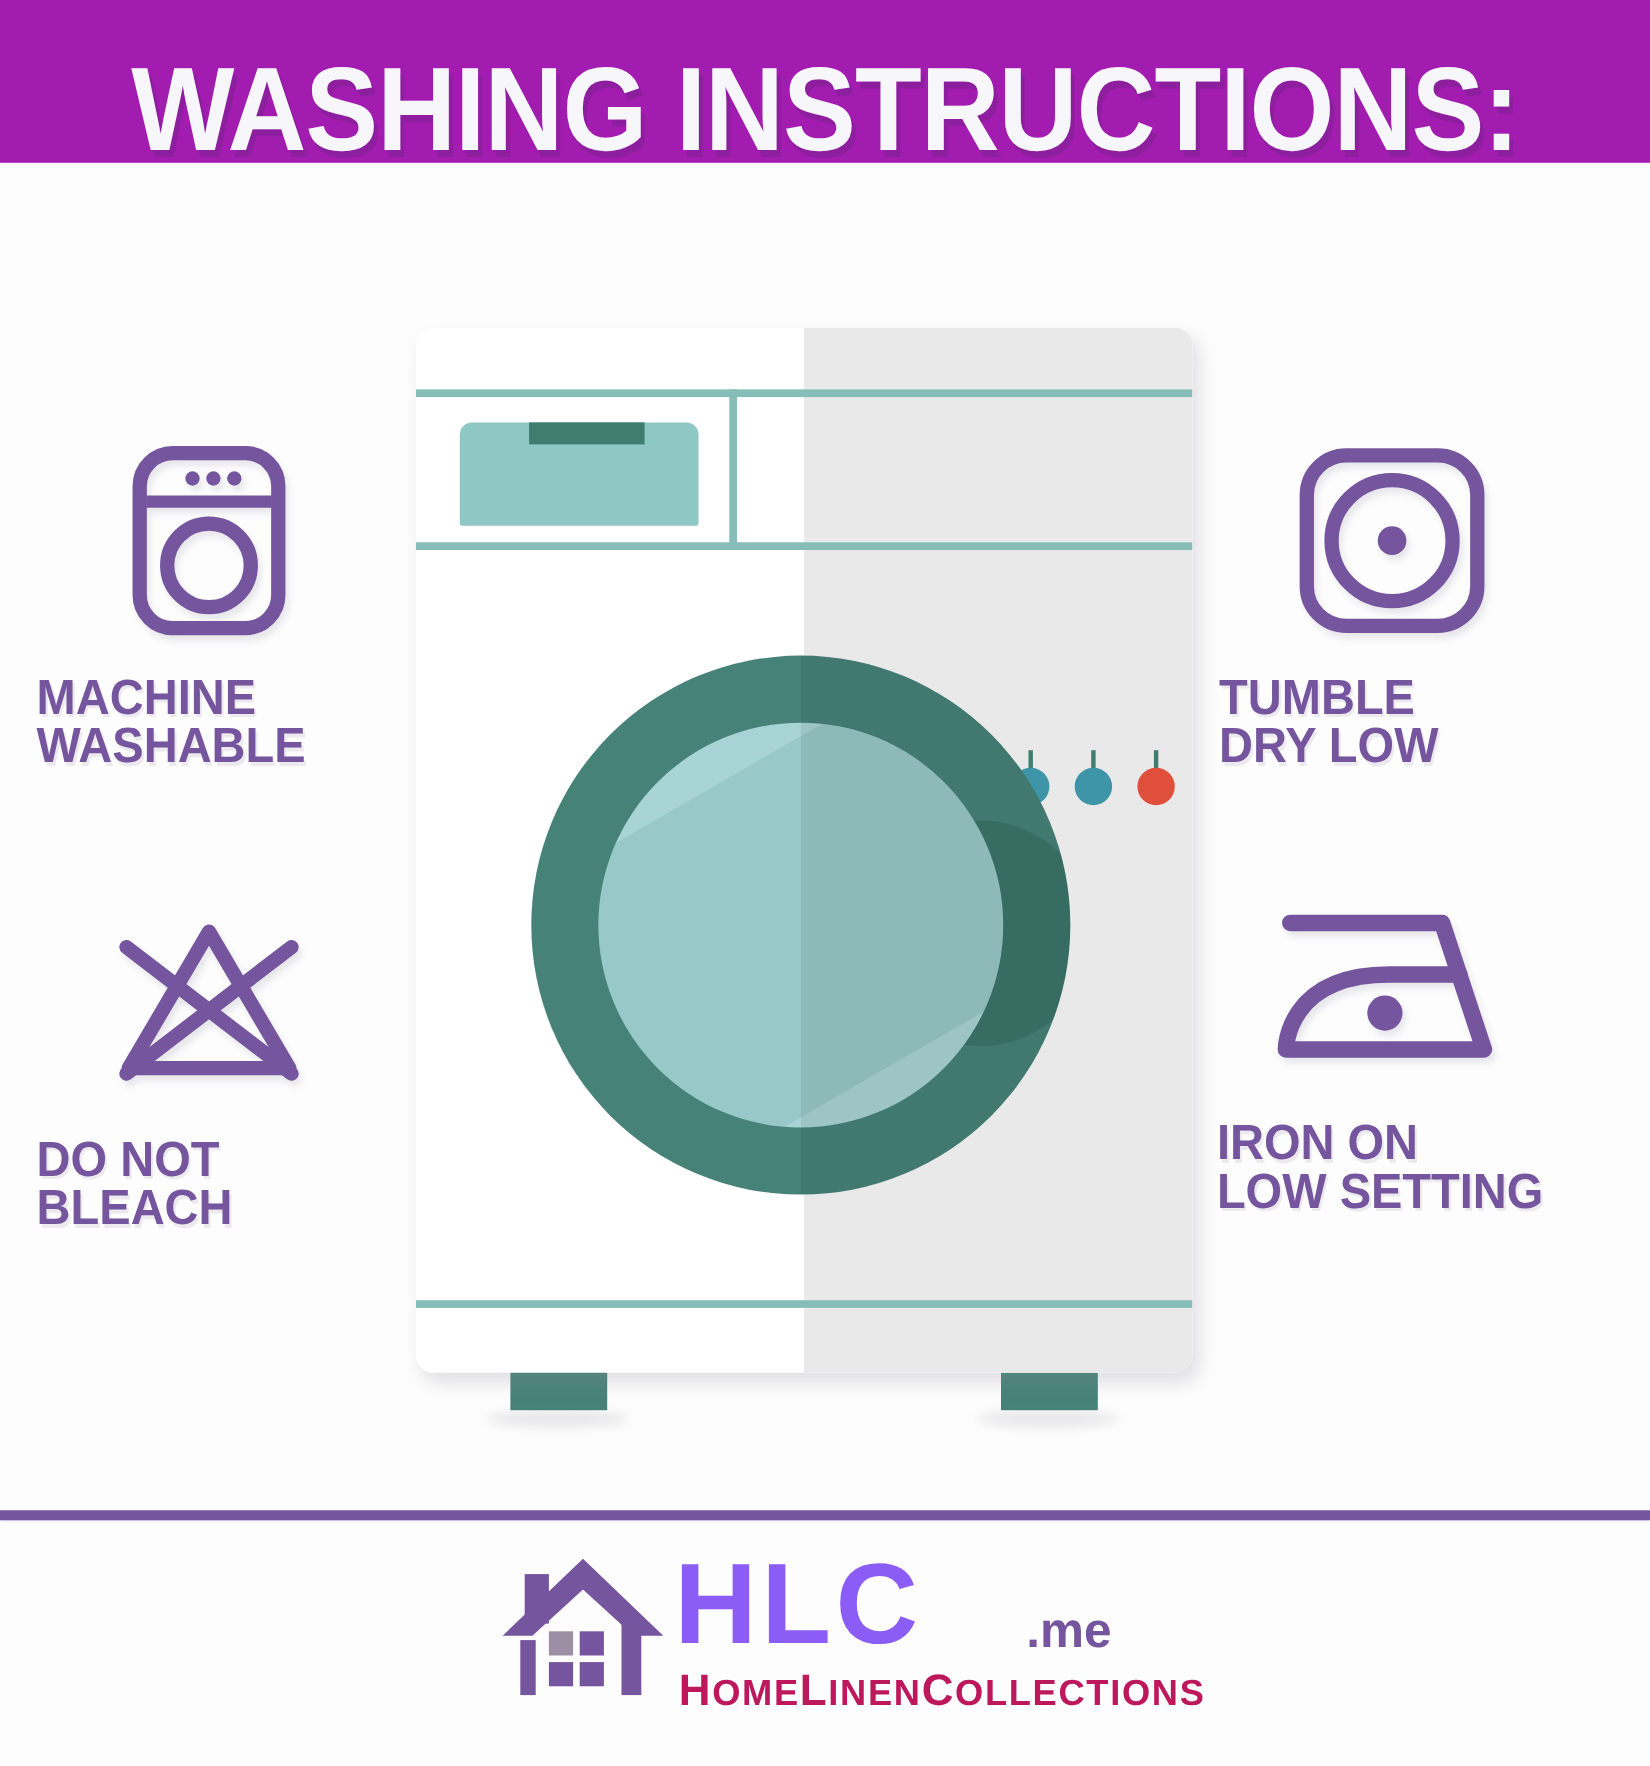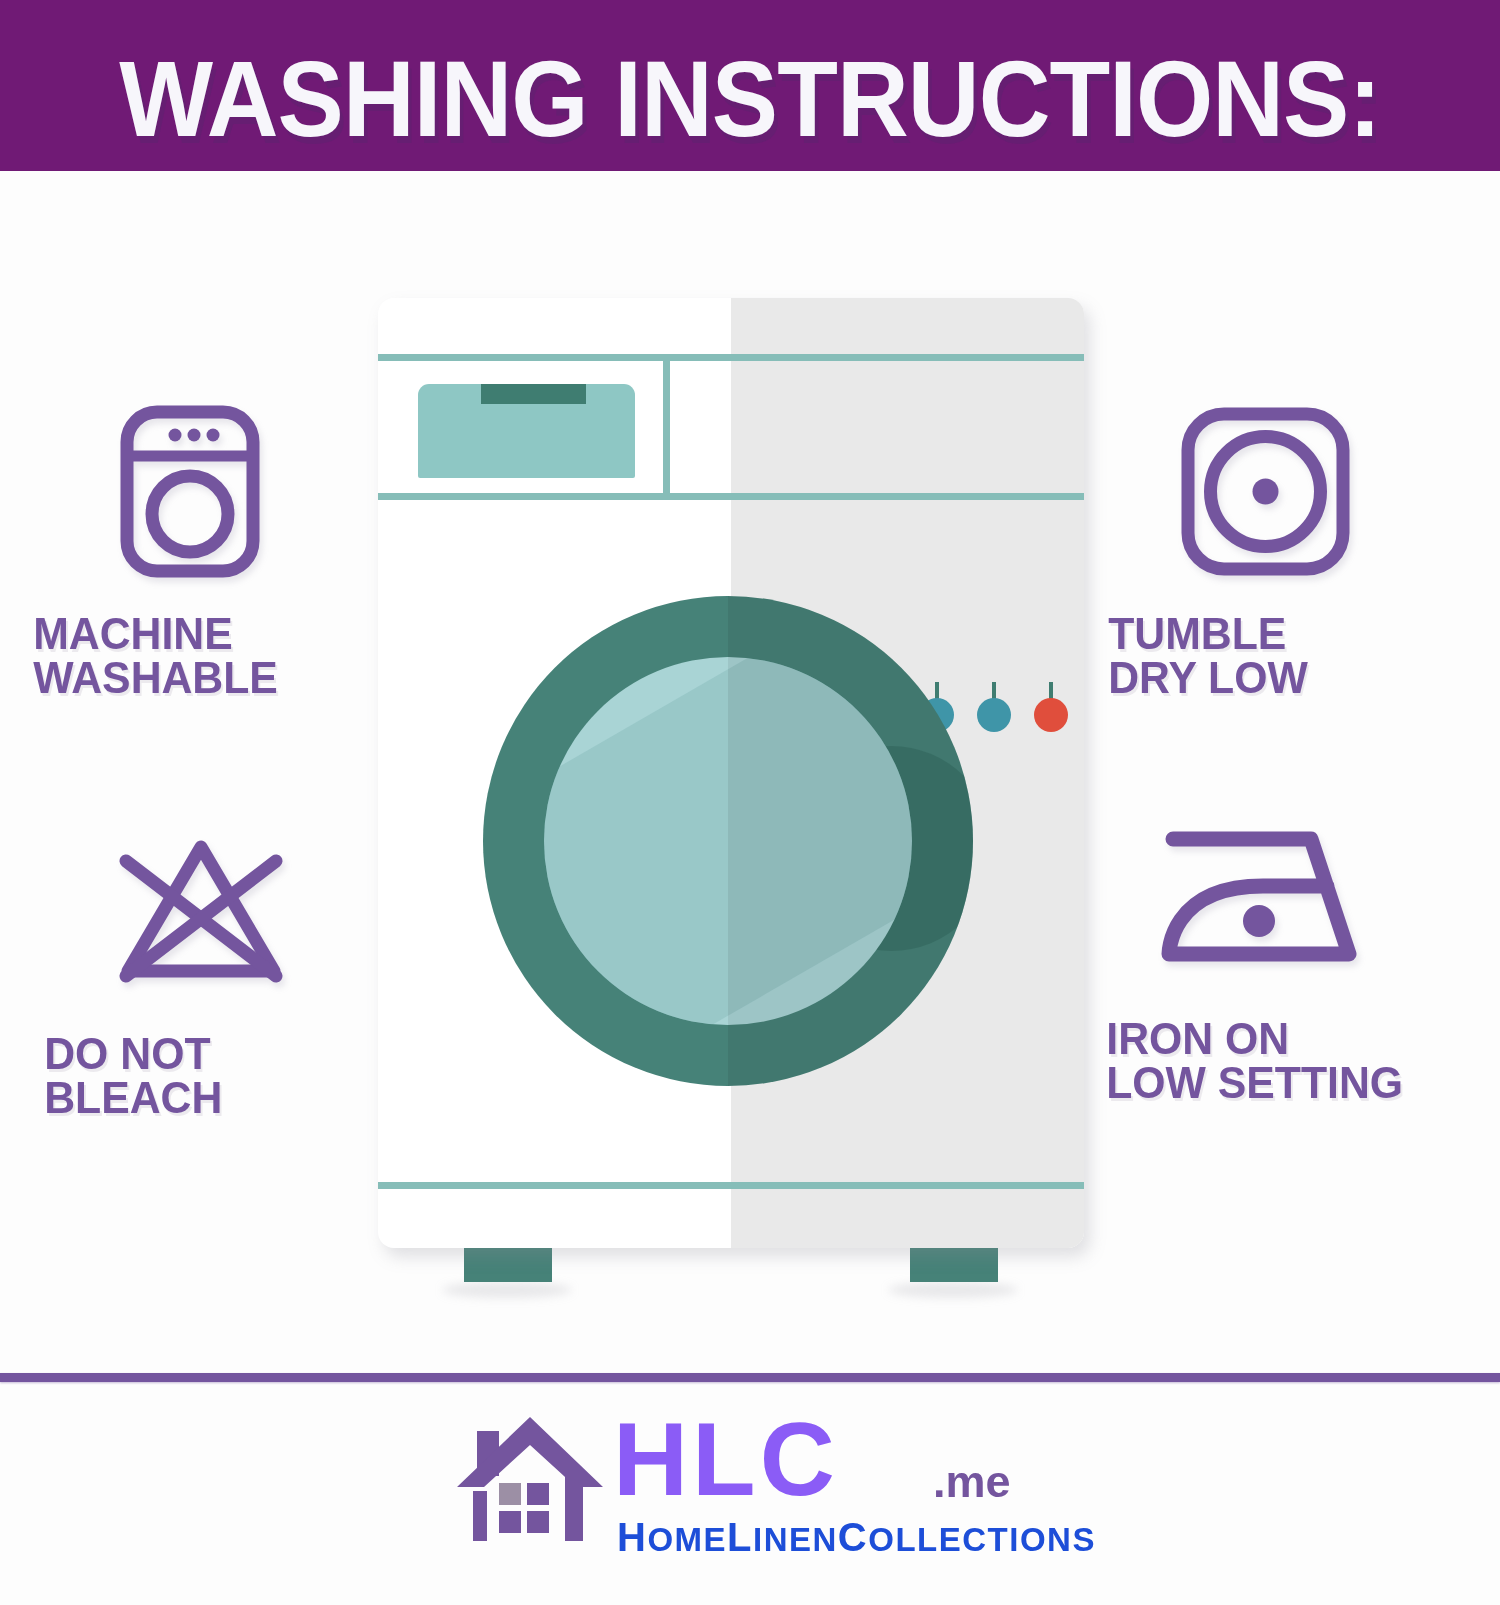--- a/index.html
+++ b/index.html
@@ -25,8 +25,8 @@
     left: 0;
     top: 0;
     width: 1500px;
-    height: 171px;
-    background: #701a75;
+    height: 148px;
+    background: #a21caf;
   }
   .banner-title {
     position: absolute;

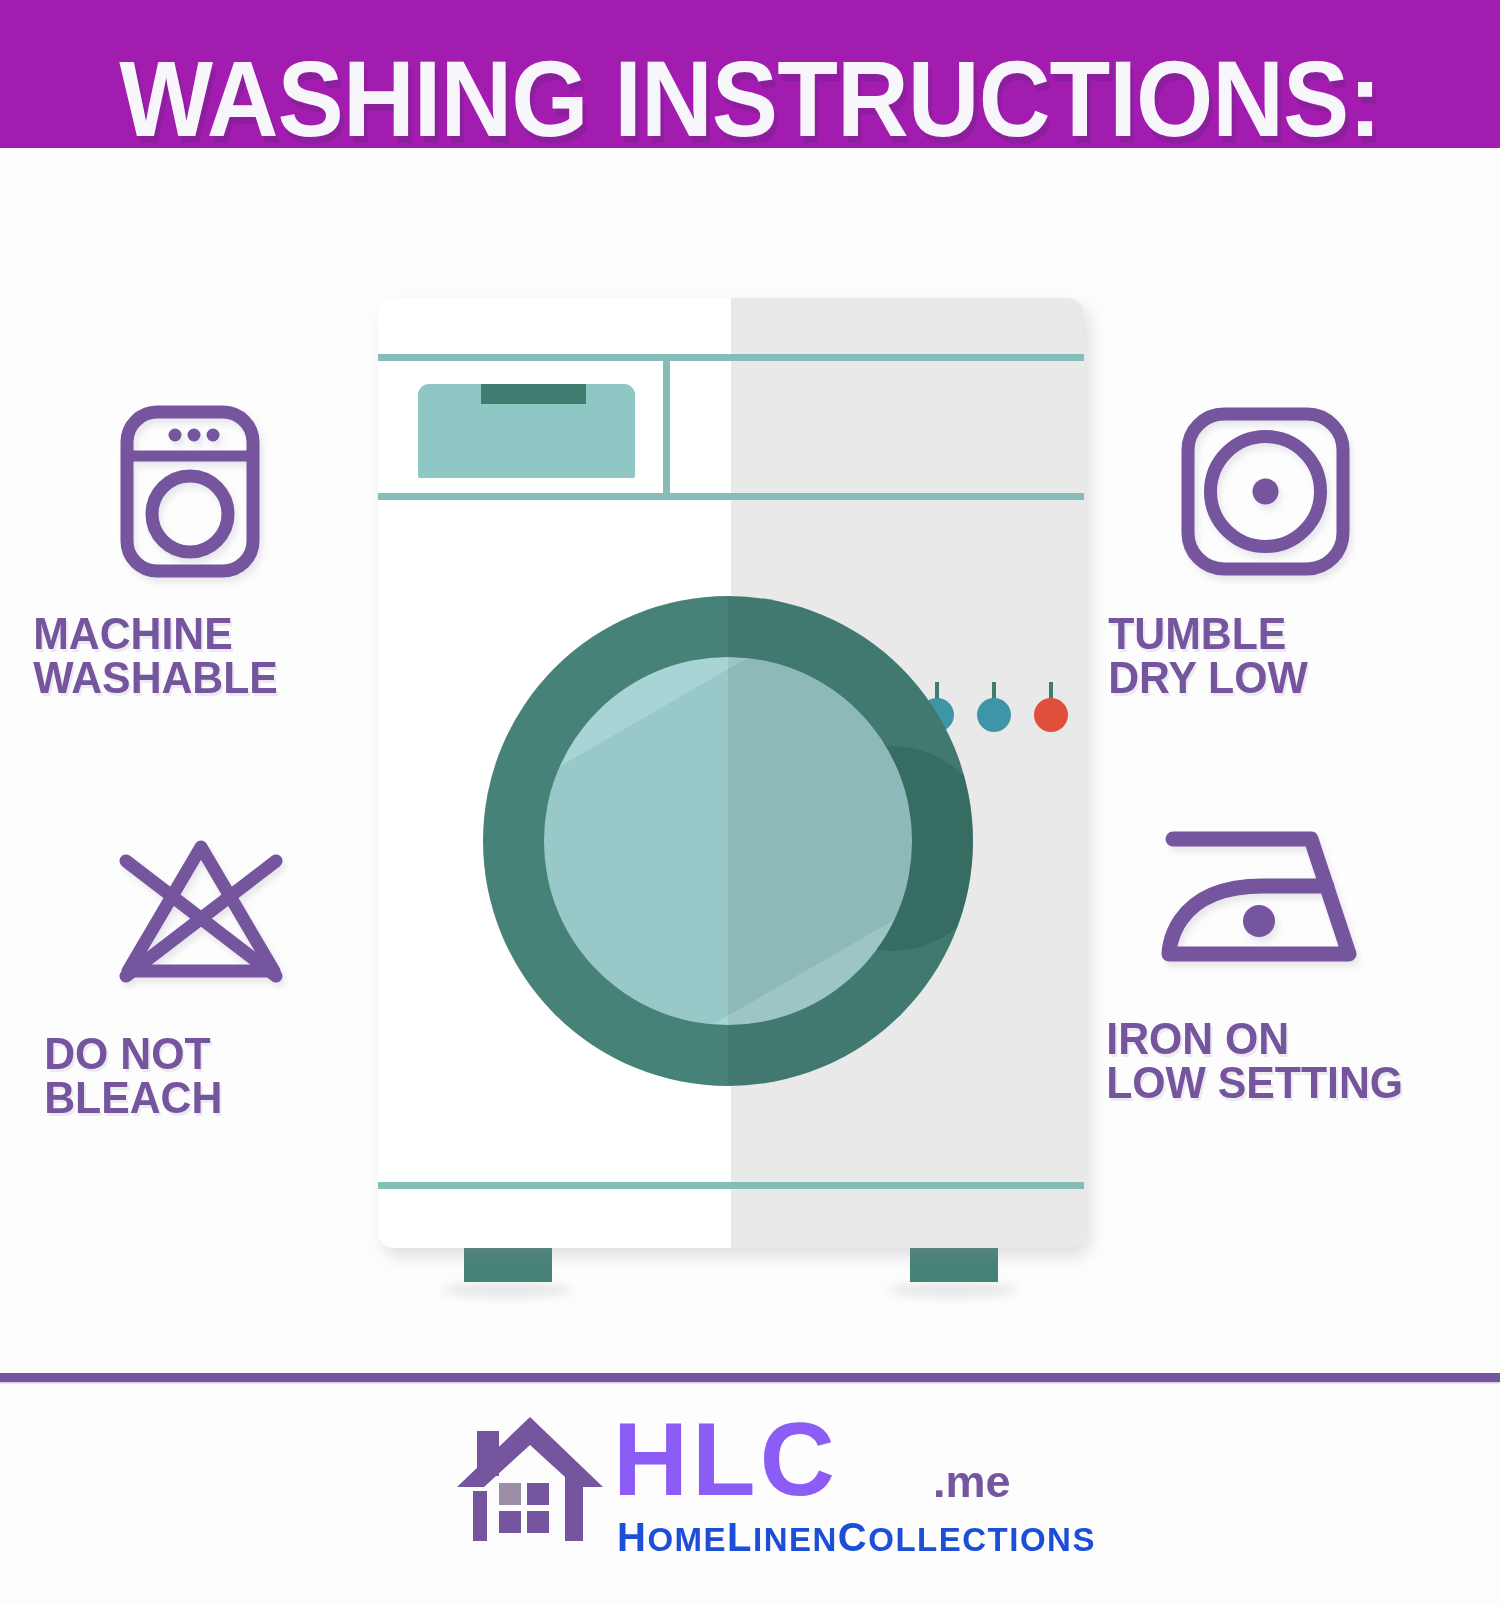--- a/index.html
+++ b/index.html
@@ -75,7 +75,7 @@
   }
 
   #block-machine   { left: 25px;  top: 376px; }
-  #block-bleach    { left: 36px;  top: 796px; }
+  #block-bleach    { left: 25px;  top: 796px; }
   #block-tumble    { left: 1100px; top: 376px; }
   #block-iron      { left: 1098px; top: 781px; }
 

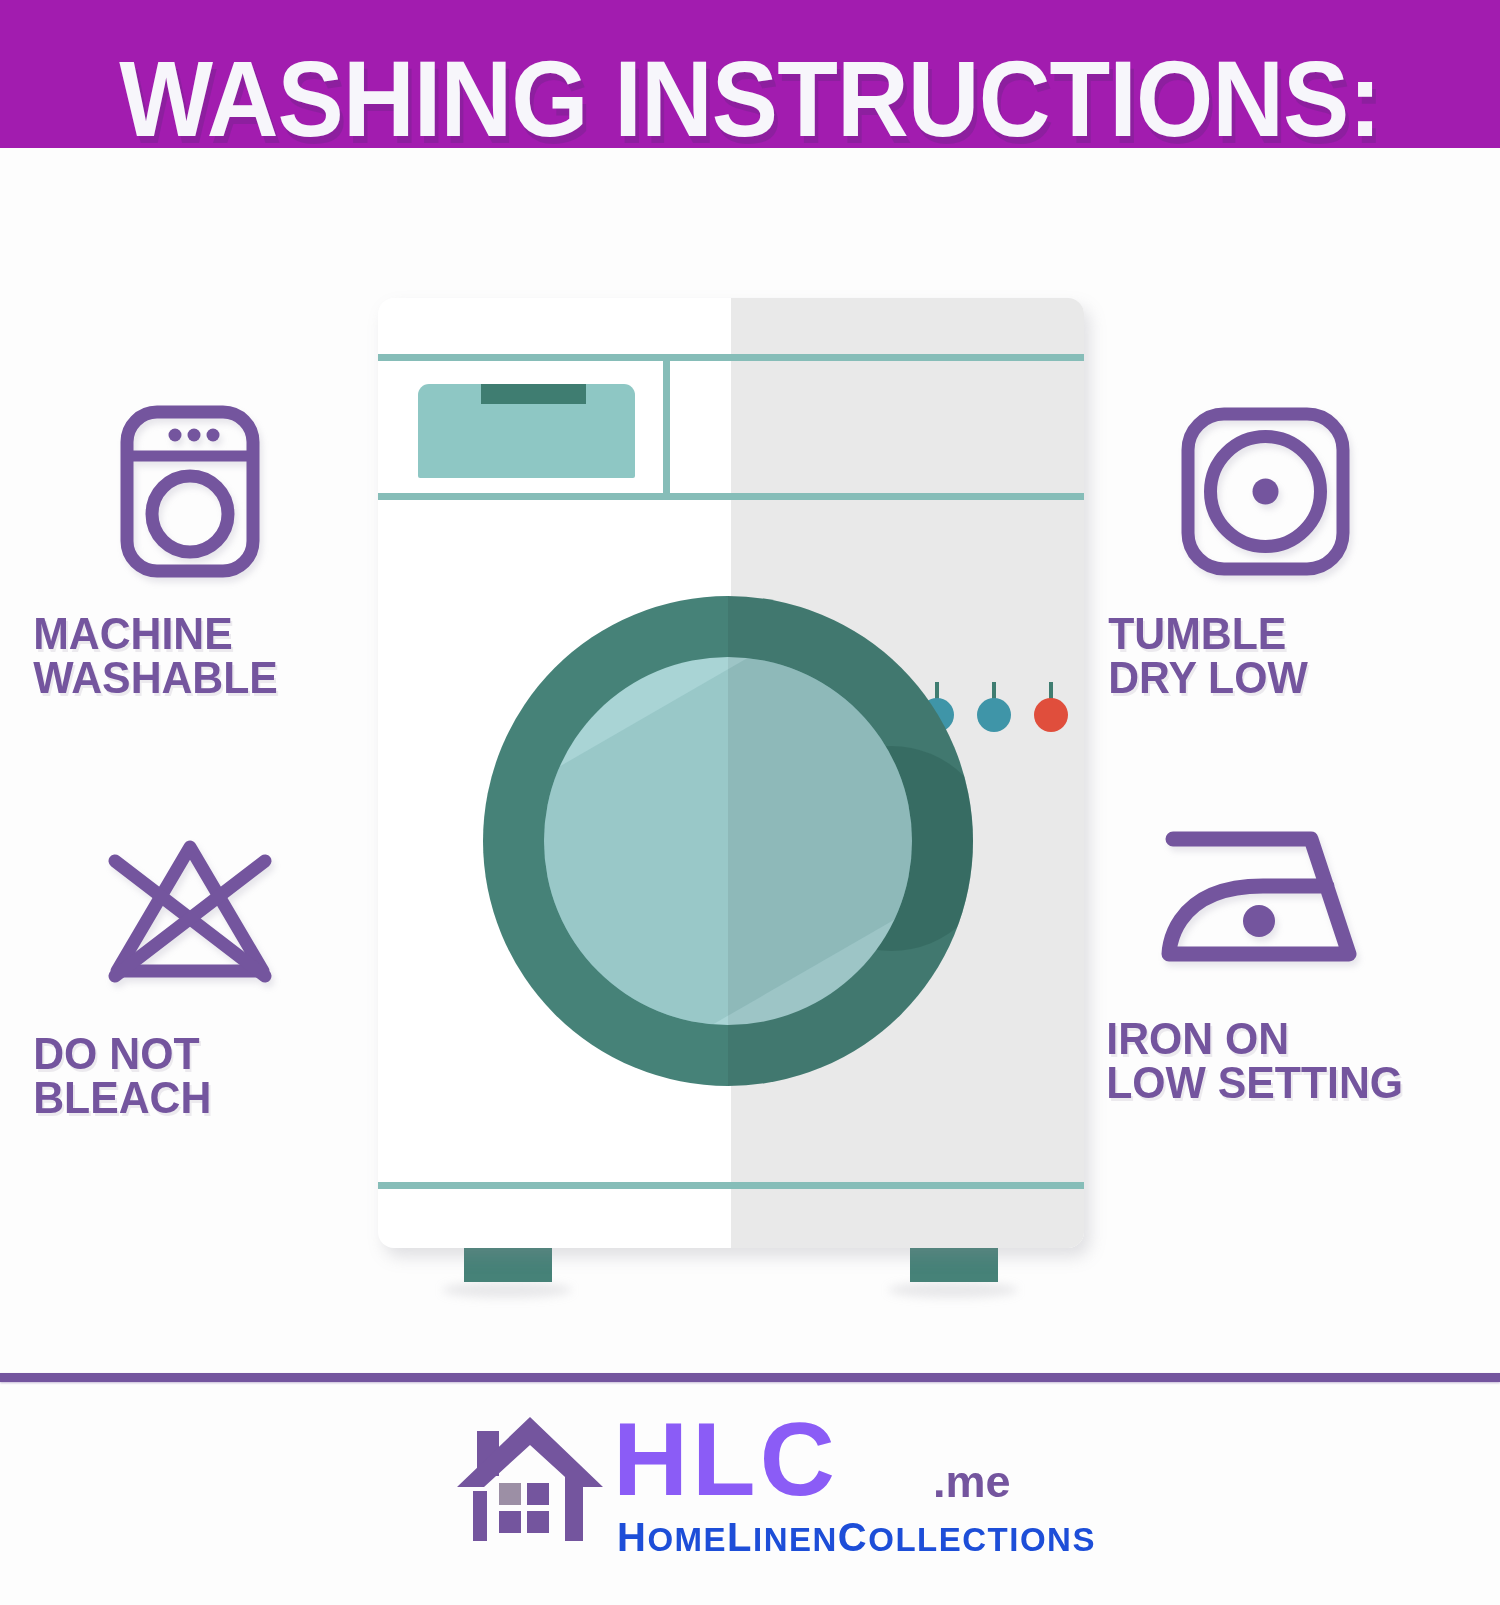--- a/index.html
+++ b/index.html
@@ -323,7 +323,7 @@
     position: absolute;
     left: 162px;
     top: 112px;
-    color: #1d4ed8;
+    color: #be185d;
     font-family: "Liberation Sans Narrow", "Liberation Sans", sans-serif;
     font-weight: bold;
     font-size: 33px;

